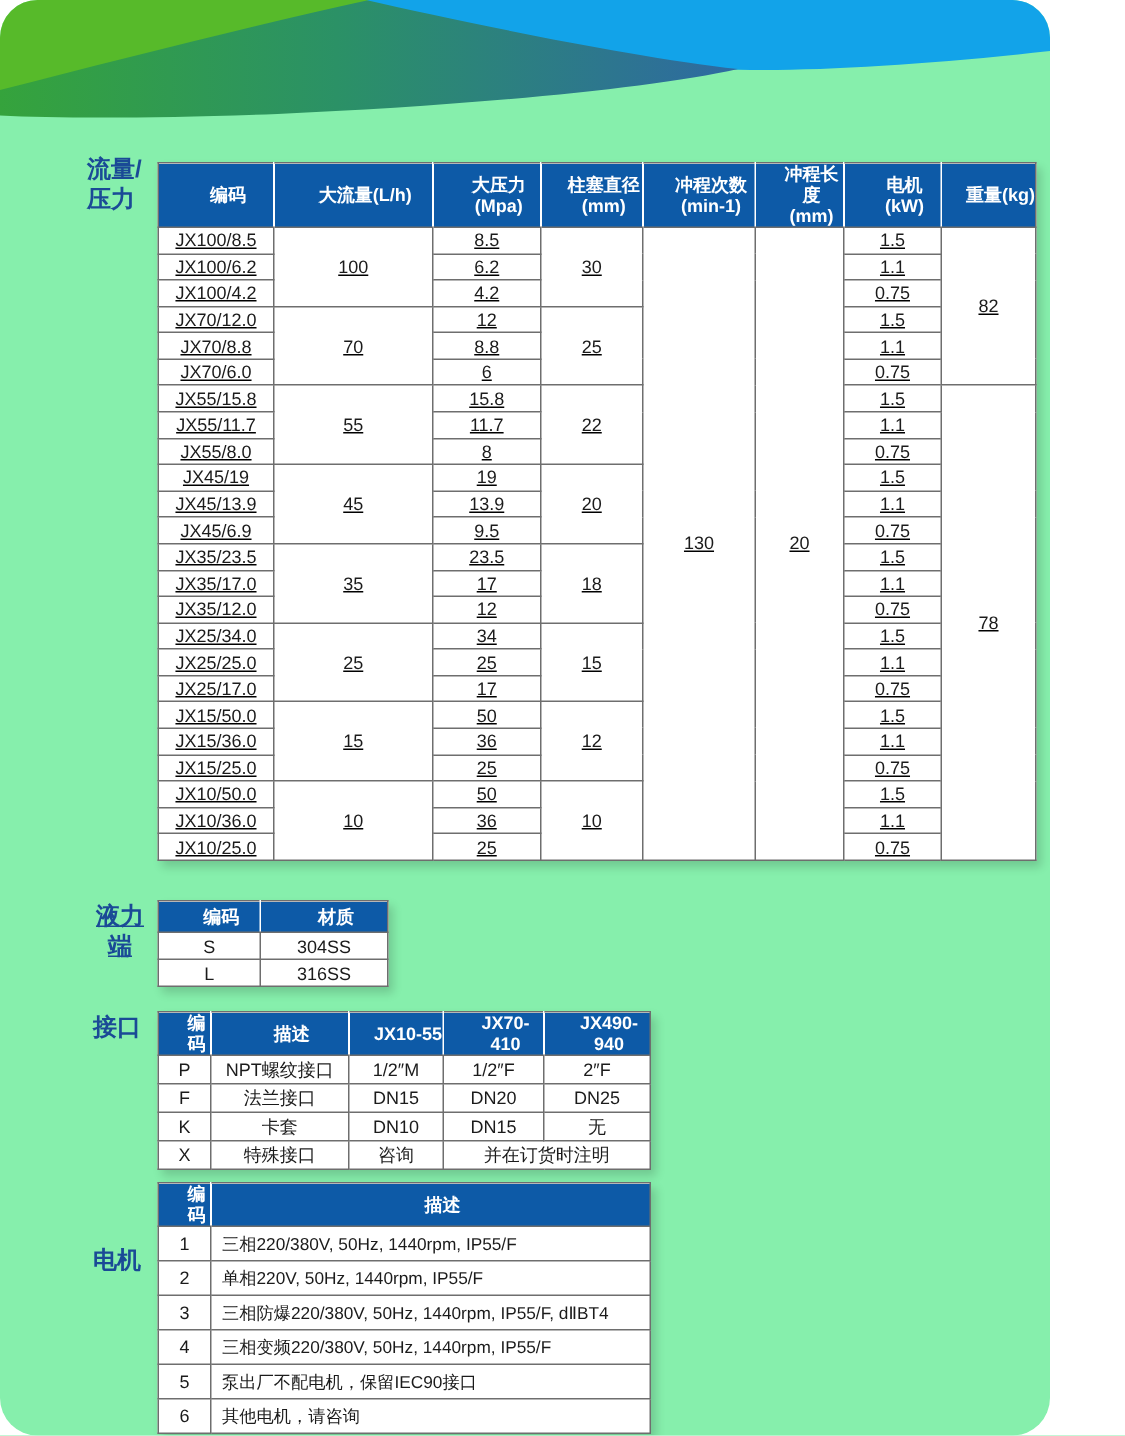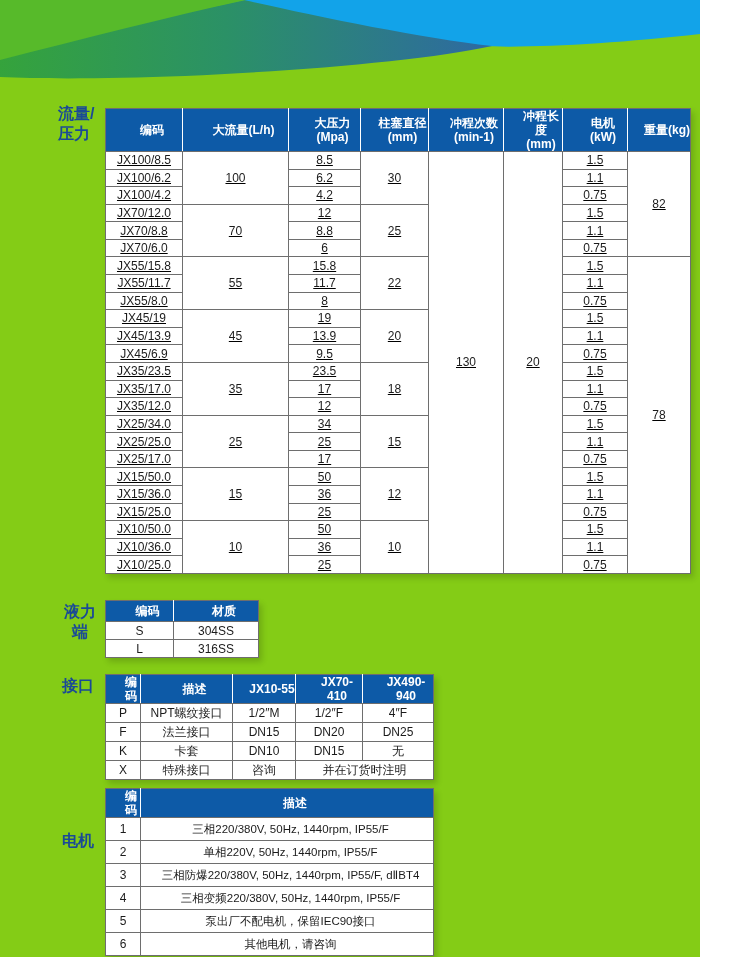--- a/index.html
+++ b/index.html
@@ -5,8 +5,9 @@
   html,body { margin:0; padding:0; }
   .sheet {
     position:relative; width:700px; height:957px;
-    background:#84cc16; overflow:hidden;
+    background:#86efac; overflow:hidden;
     font-family:"Liberation Sans", sans-serif;
+    border-radius:25px;
   }
   .banner { position:absolute; top:0; left:0; }
 

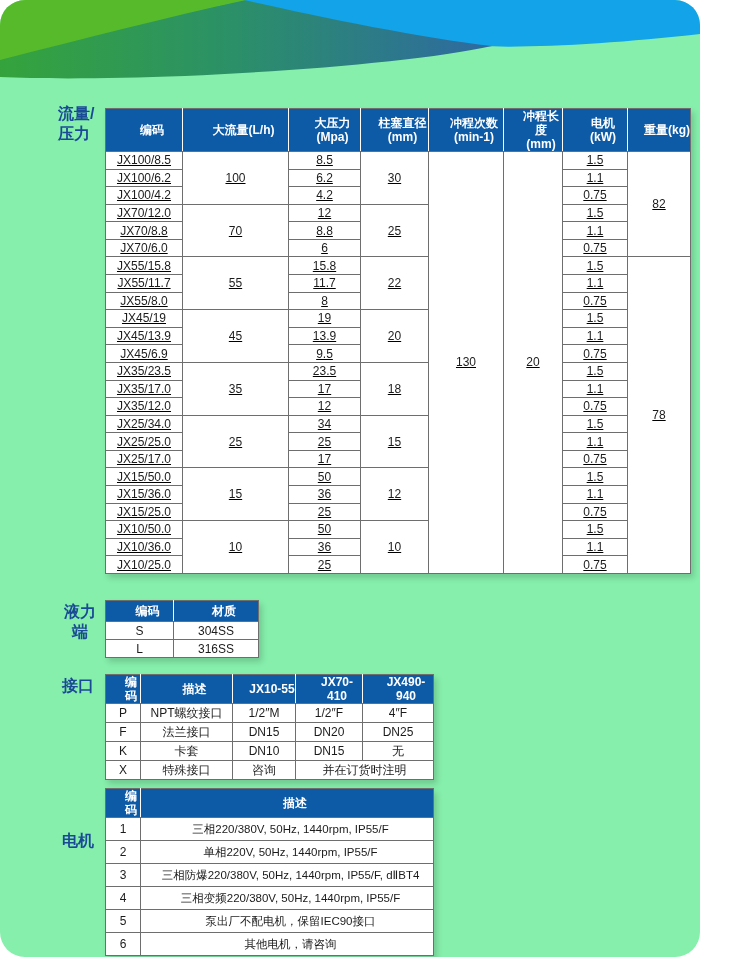--- a/index.html
+++ b/index.html
@@ -70,7 +70,7 @@
 
   <div class="sec-label" style="left:58px; top:104px; width:46px;">流量/
 压力</div>
-  <div class="sec-label" style="left:58px; top:602px; width:44px; text-align:center;">液力
+  <div class="sec-label" style="left:58px; top:602px; width:44px; text-align:center;text-decoration:underline;">液力
 端</div>
   <div class="sec-label" style="left:62px; top:676px;">接口</div>
   <div class="sec-label" style="left:62px; top:790px;margin-top:41px;">电机</div>

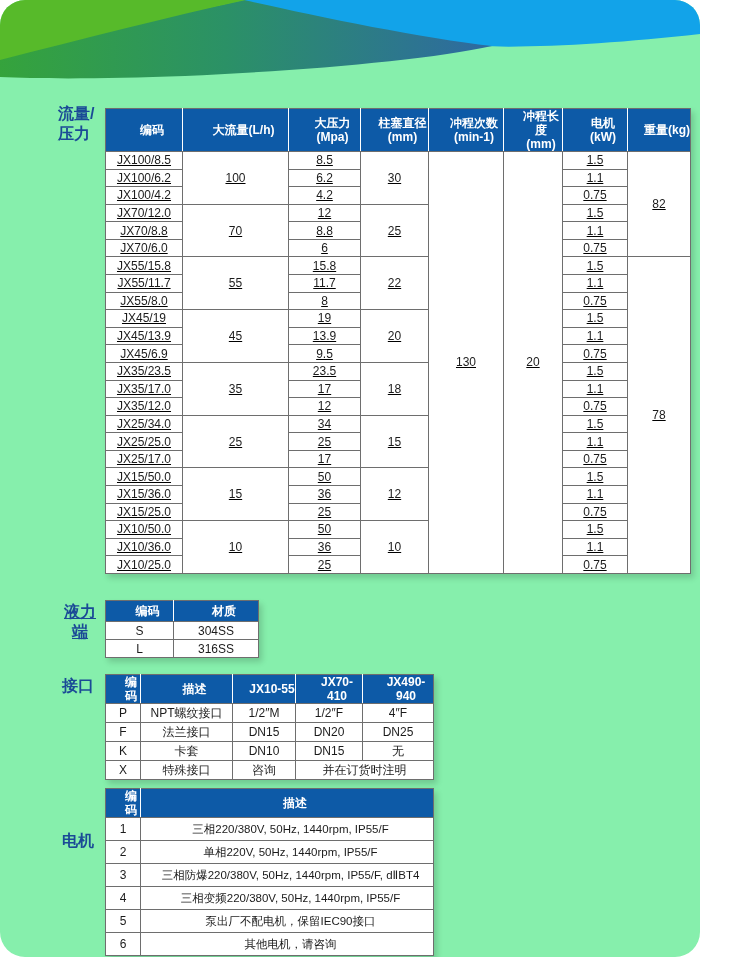--- a/index.html
+++ b/index.html
@@ -290,7 +290,7 @@
           <td>NPT螺纹接口</td>
           <td>1/2″M</td>
           <td>1/2″F</td>
-          <td>4″F</td>
+          <td>2″F</td>
         </tr>
         <tr>
           <td>F</td>

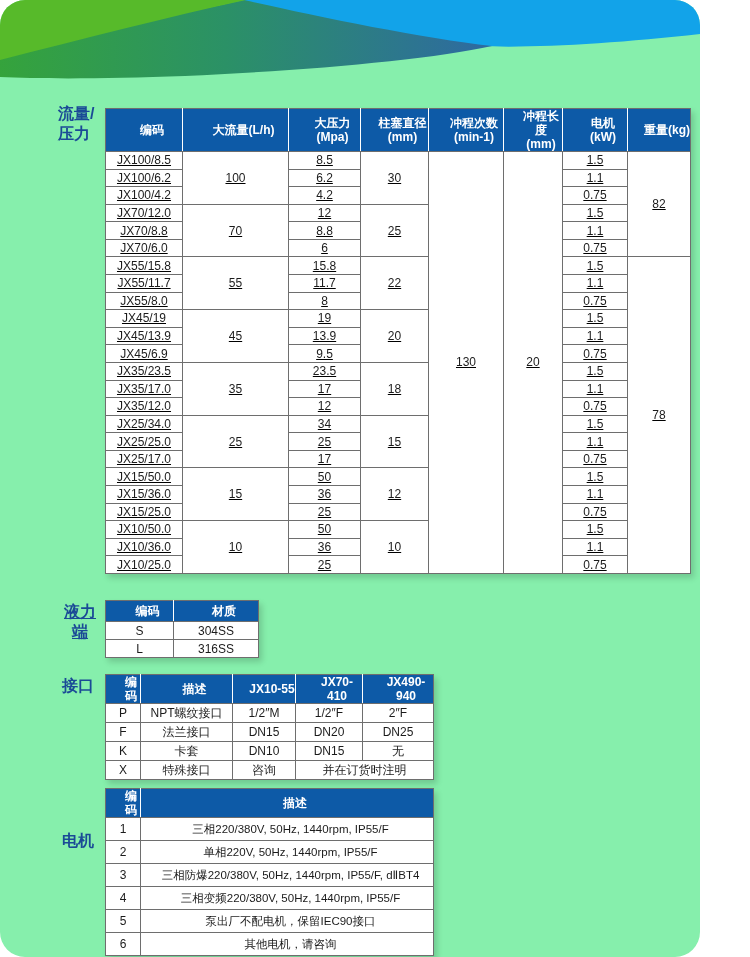--- a/index.html
+++ b/index.html
@@ -48,7 +48,7 @@
   #mot-table { left:105px; top:788px; width:328px; }
   #mot-table thead tr { height:23px; }
   #mot-table tbody tr { height:23px; }
-  #mot-table td.left { text-align:center; padding-left:7px; font-size:11.5px;margin-left:23px; }
+  #mot-table td.left { text-align:left; padding-left:7px; font-size:11.5px;margin-left:23px; }
 </style>
 </head>
 <body>

